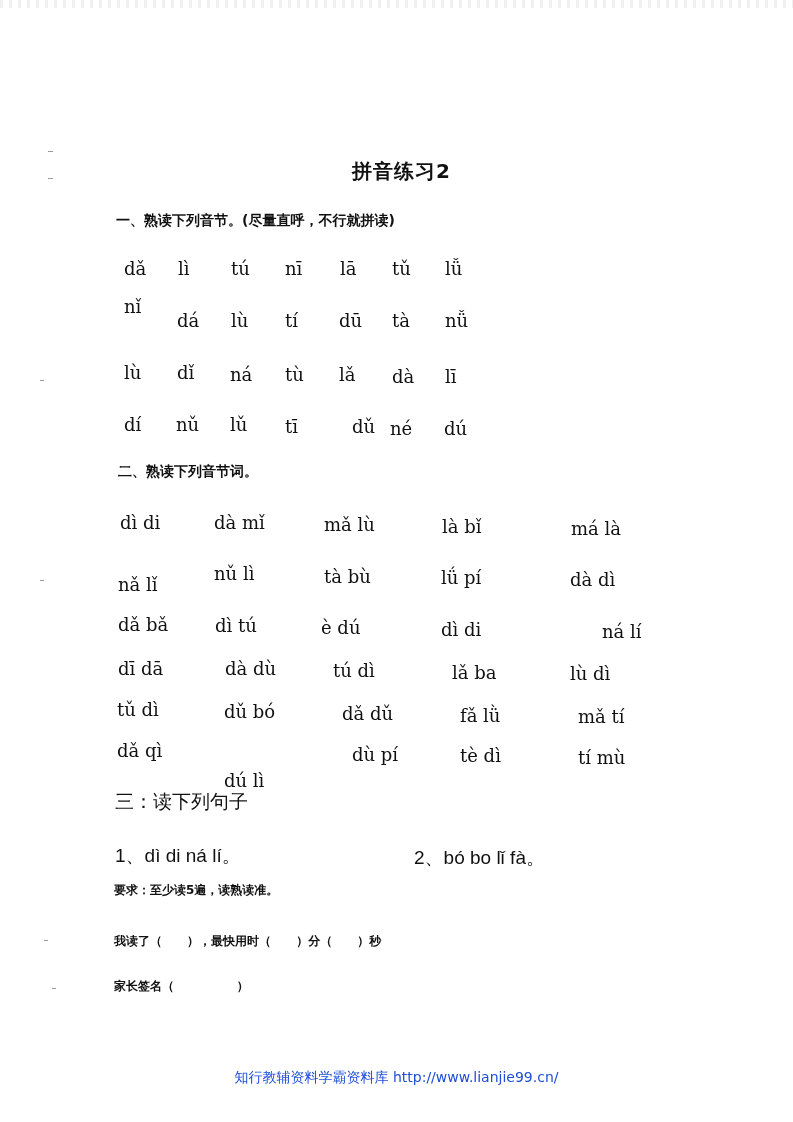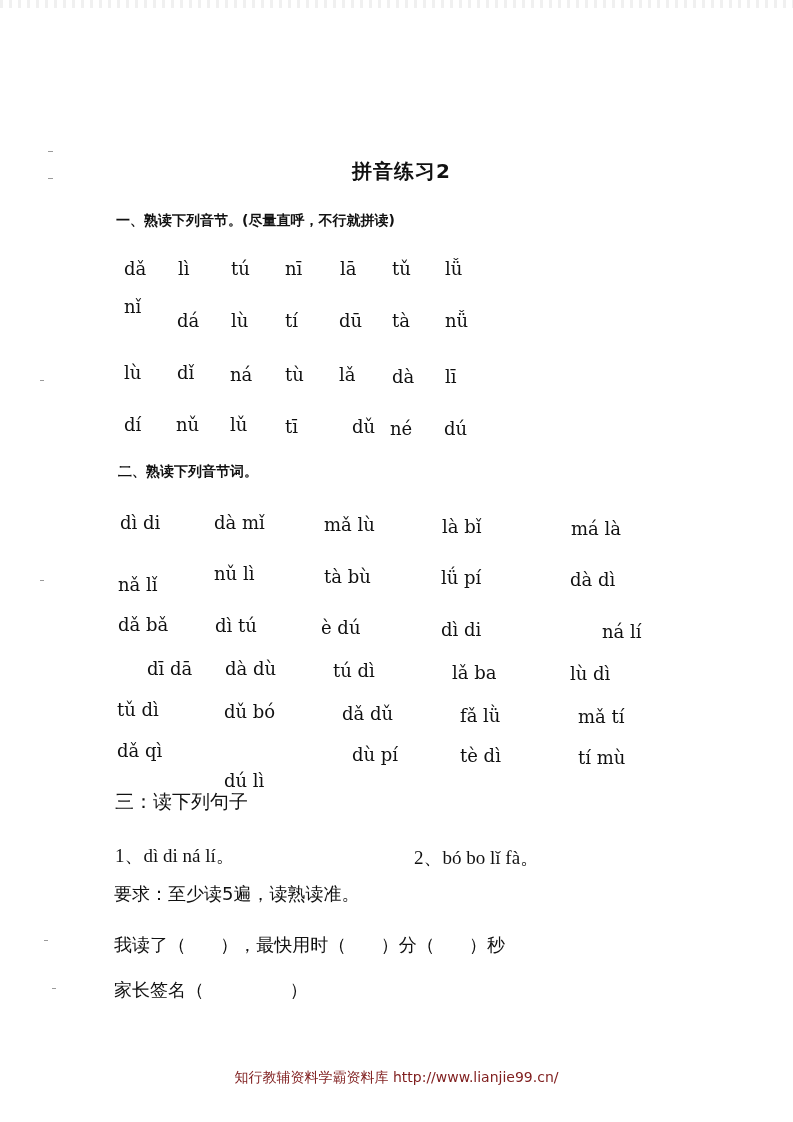--- a/index.html
+++ b/index.html
@@ -106,7 +106,7 @@
   <span class="syl" style="left:441px;top:619px;">dì di</span>
   <span class="syl" style="left:570px;top:621px;margin-left:32px;">ná lí</span>
 
-  <span class="syl" style="left:118px;top:658px;margin-left:29px;">dī dā</span>
+  <span class="syl" style="left:118px;top:658px;">dī dā</span>
   <span class="syl" style="left:225px;top:658px;">dà dù</span>
   <span class="syl" style="left:333px;top:660px;">tú dì</span>
   <span class="syl" style="left:452px;top:662px;">lǎ ba</span>

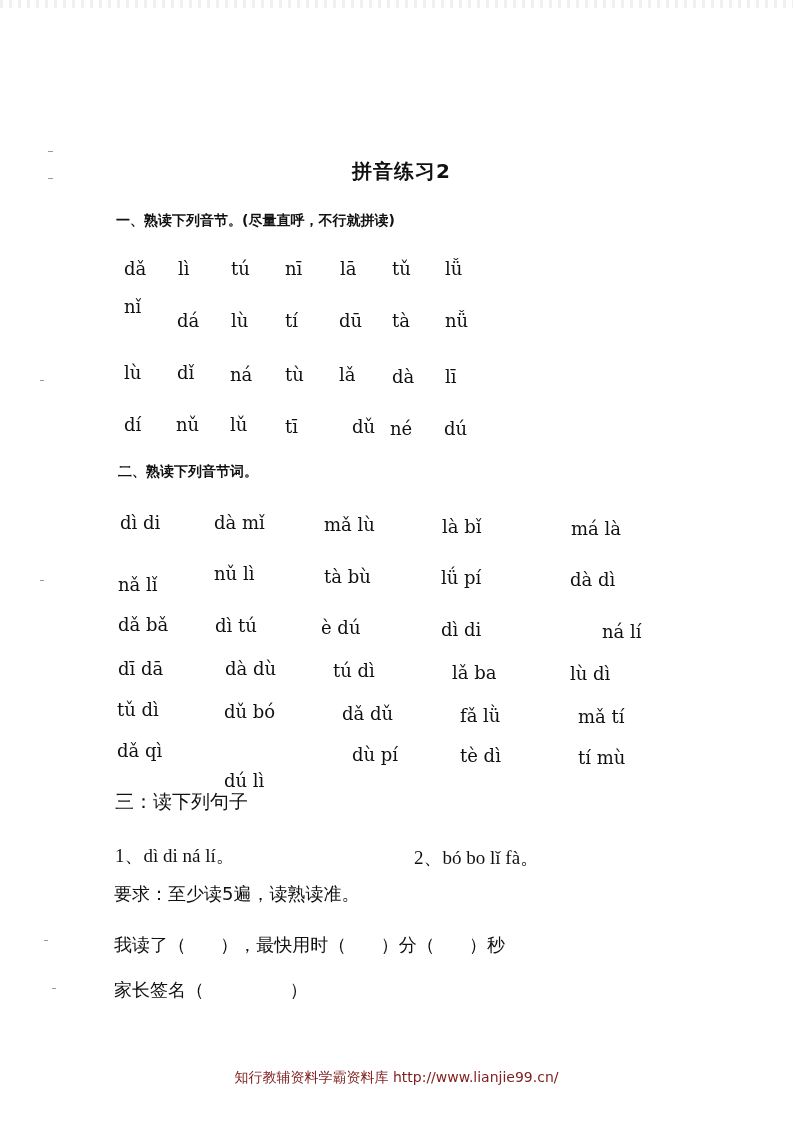--- a/index.html
+++ b/index.html
@@ -25,7 +25,7 @@
       font-size: 18px; white-space: nowrap;
     }
     .sentence {
-      position: absolute; font-family: Liberation Serif, serif;
+      position: absolute; font-family: Liberation Sans, sans-serif;
       font-size: 19px; white-space: nowrap;
     }
     .note { position: absolute; font-size: 18px; font-weight: normal; white-space: pre; }

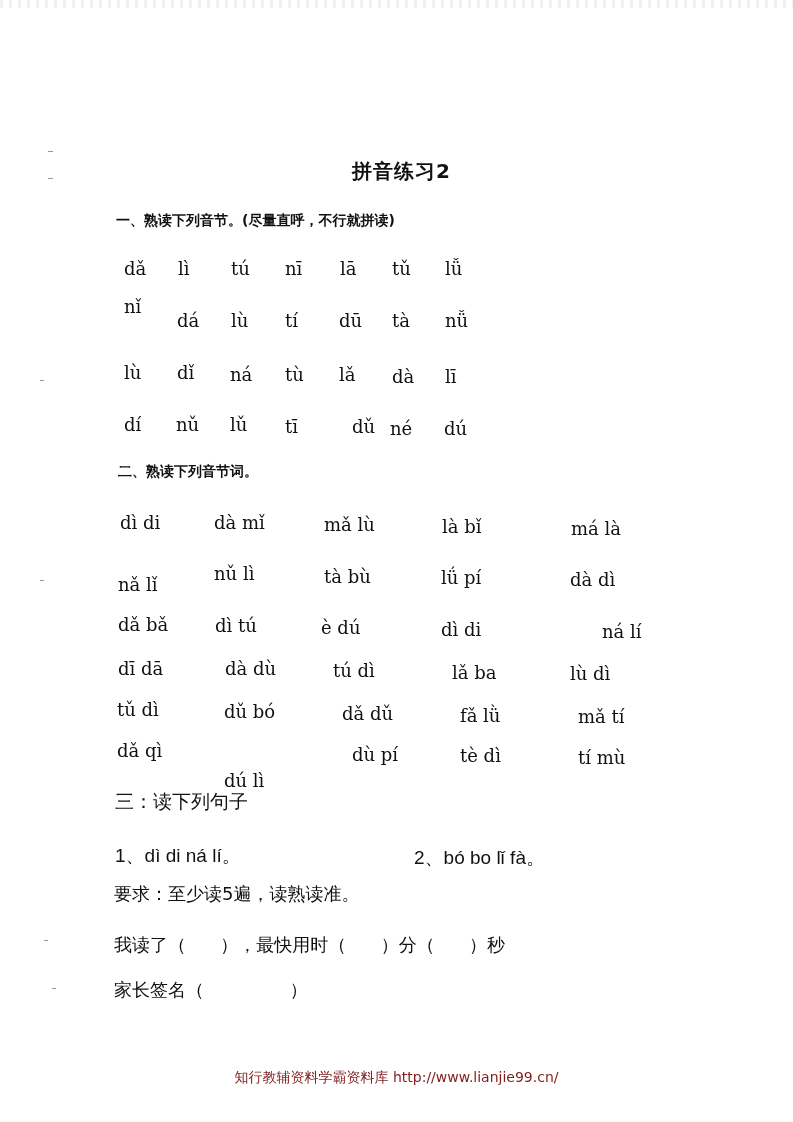--- a/index.html
+++ b/index.html
@@ -28,7 +28,7 @@
       position: absolute; font-family: Liberation Sans, sans-serif;
       font-size: 19px; white-space: nowrap;
     }
-    .note { position: absolute; font-size: 18px; font-weight: normal; white-space: pre; }
+    .note { position: absolute; font-size: 12px; font-weight: bold; white-space: pre; }
     .footer {
       position: absolute; left: 0; width: 793px; top: 1069px; text-align: center;
       font-size: 14px; color: #7f1d1d;

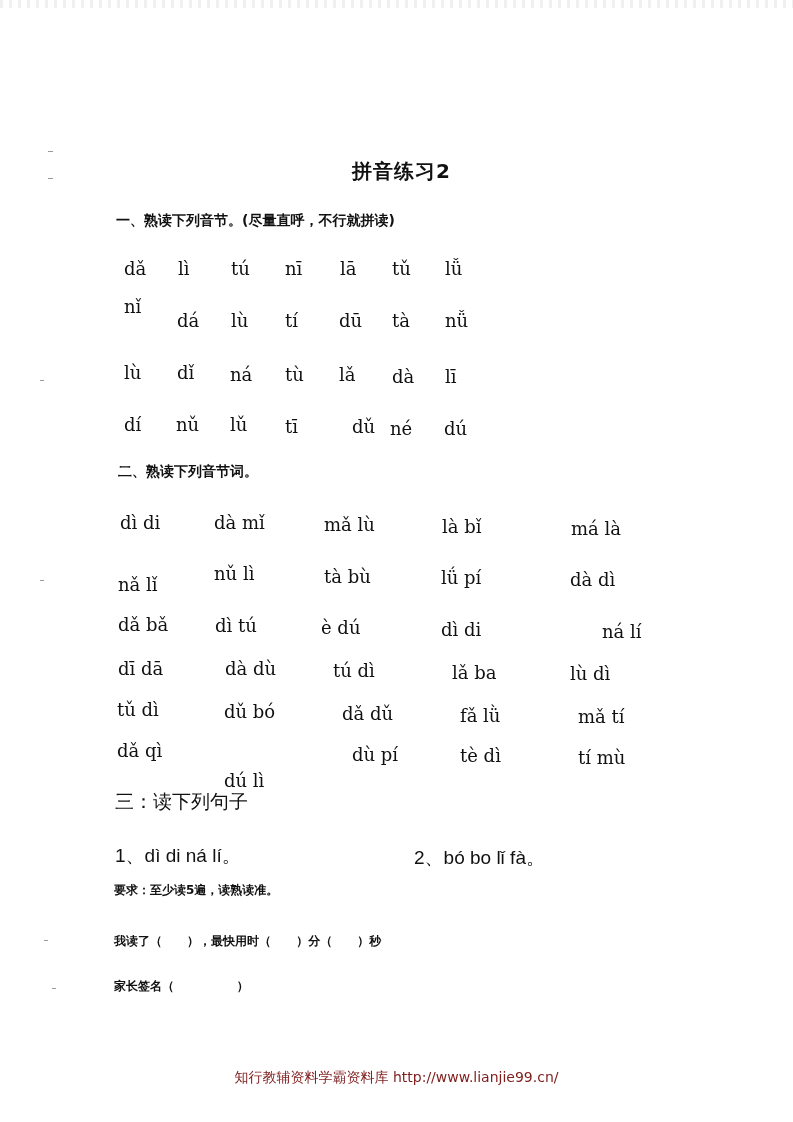--- a/index.html
+++ b/index.html
@@ -31,7 +31,7 @@
     .note { position: absolute; font-size: 12px; font-weight: bold; white-space: pre; }
     .footer {
       position: absolute; left: 0; width: 793px; top: 1069px; text-align: center;
-      font-size: 14px; color: #7f1d1d;
+      font-size: 14px; color: #1d4ed8;
     }
   </style>
 </head>

